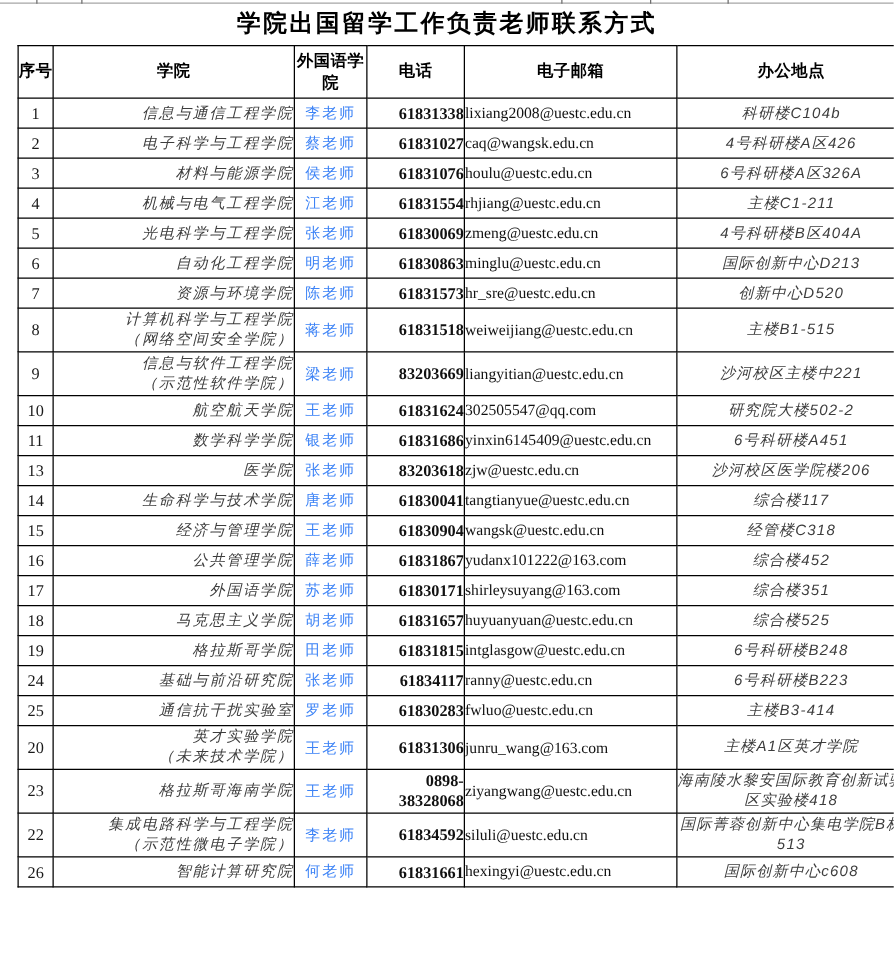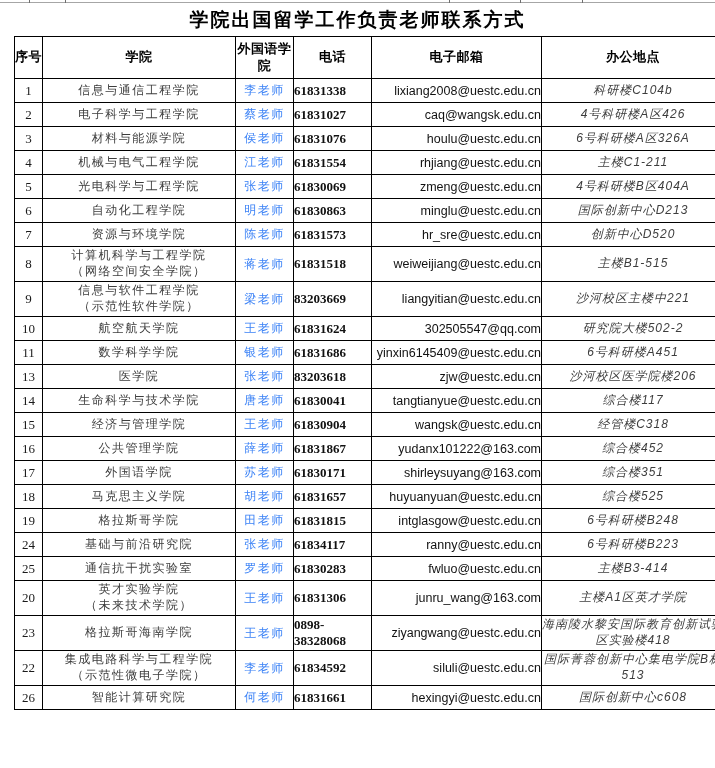--- a/index.html
+++ b/index.html
@@ -70,12 +70,13 @@
     color: #1a1a1a;
   }
   td.c-college {
-    text-align: center;
+    text-align: right;
     font-size: 12px;
     color: #3d3d3d;
     letter-spacing: 1.5px;
     line-height: 1.3;
     white-space: pre-line;
+    font-style: italic;
   }
   td.c-teacher {
     text-align: center;

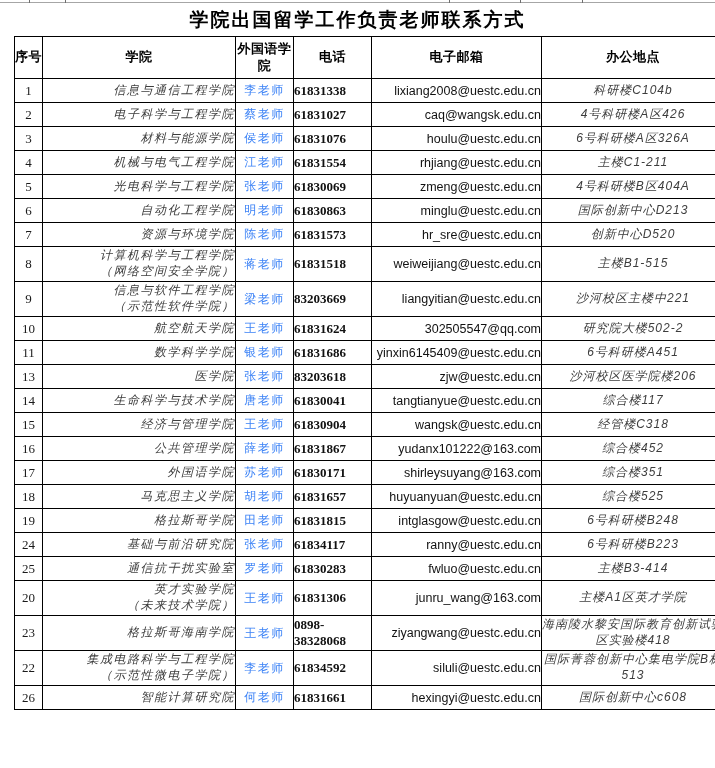--- a/index.html
+++ b/index.html
@@ -85,7 +85,7 @@
     letter-spacing: 1.5px;
   }
   td.c-phone {
-    text-align: left;
+    text-align: right;
     font-family: "Liberation Serif", serif;
     font-size: 13px;
     font-weight: bold;

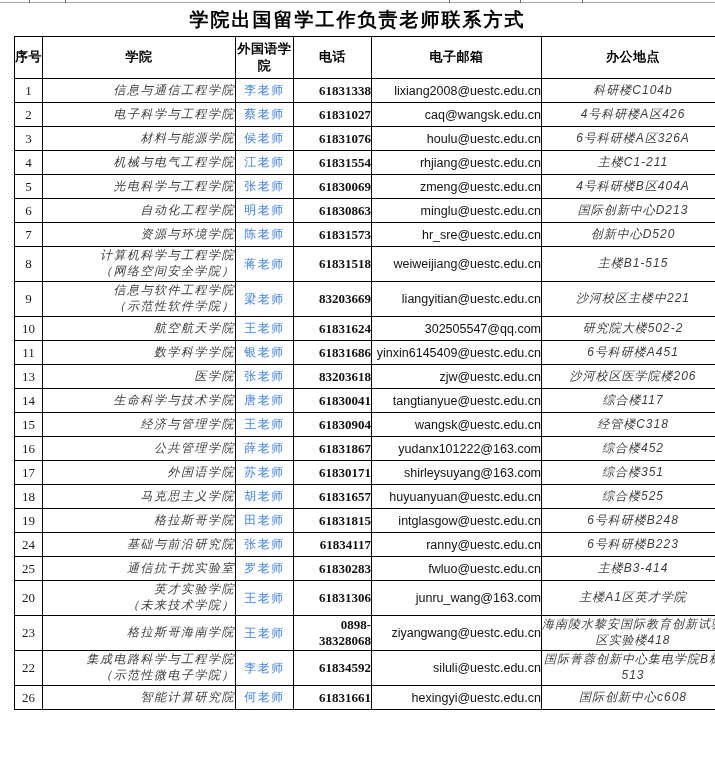--- a/index.html
+++ b/index.html
@@ -92,8 +92,8 @@
     color: #111;
   }
   td.c-email {
-    text-align: right;
-    font-family: Liberation Sans, sans-serif;
+    text-align: left;
+    font-family: Liberation Serif, serif;
     font-size: 12.5px;
     color: #111;
     padding-right: 1px;

